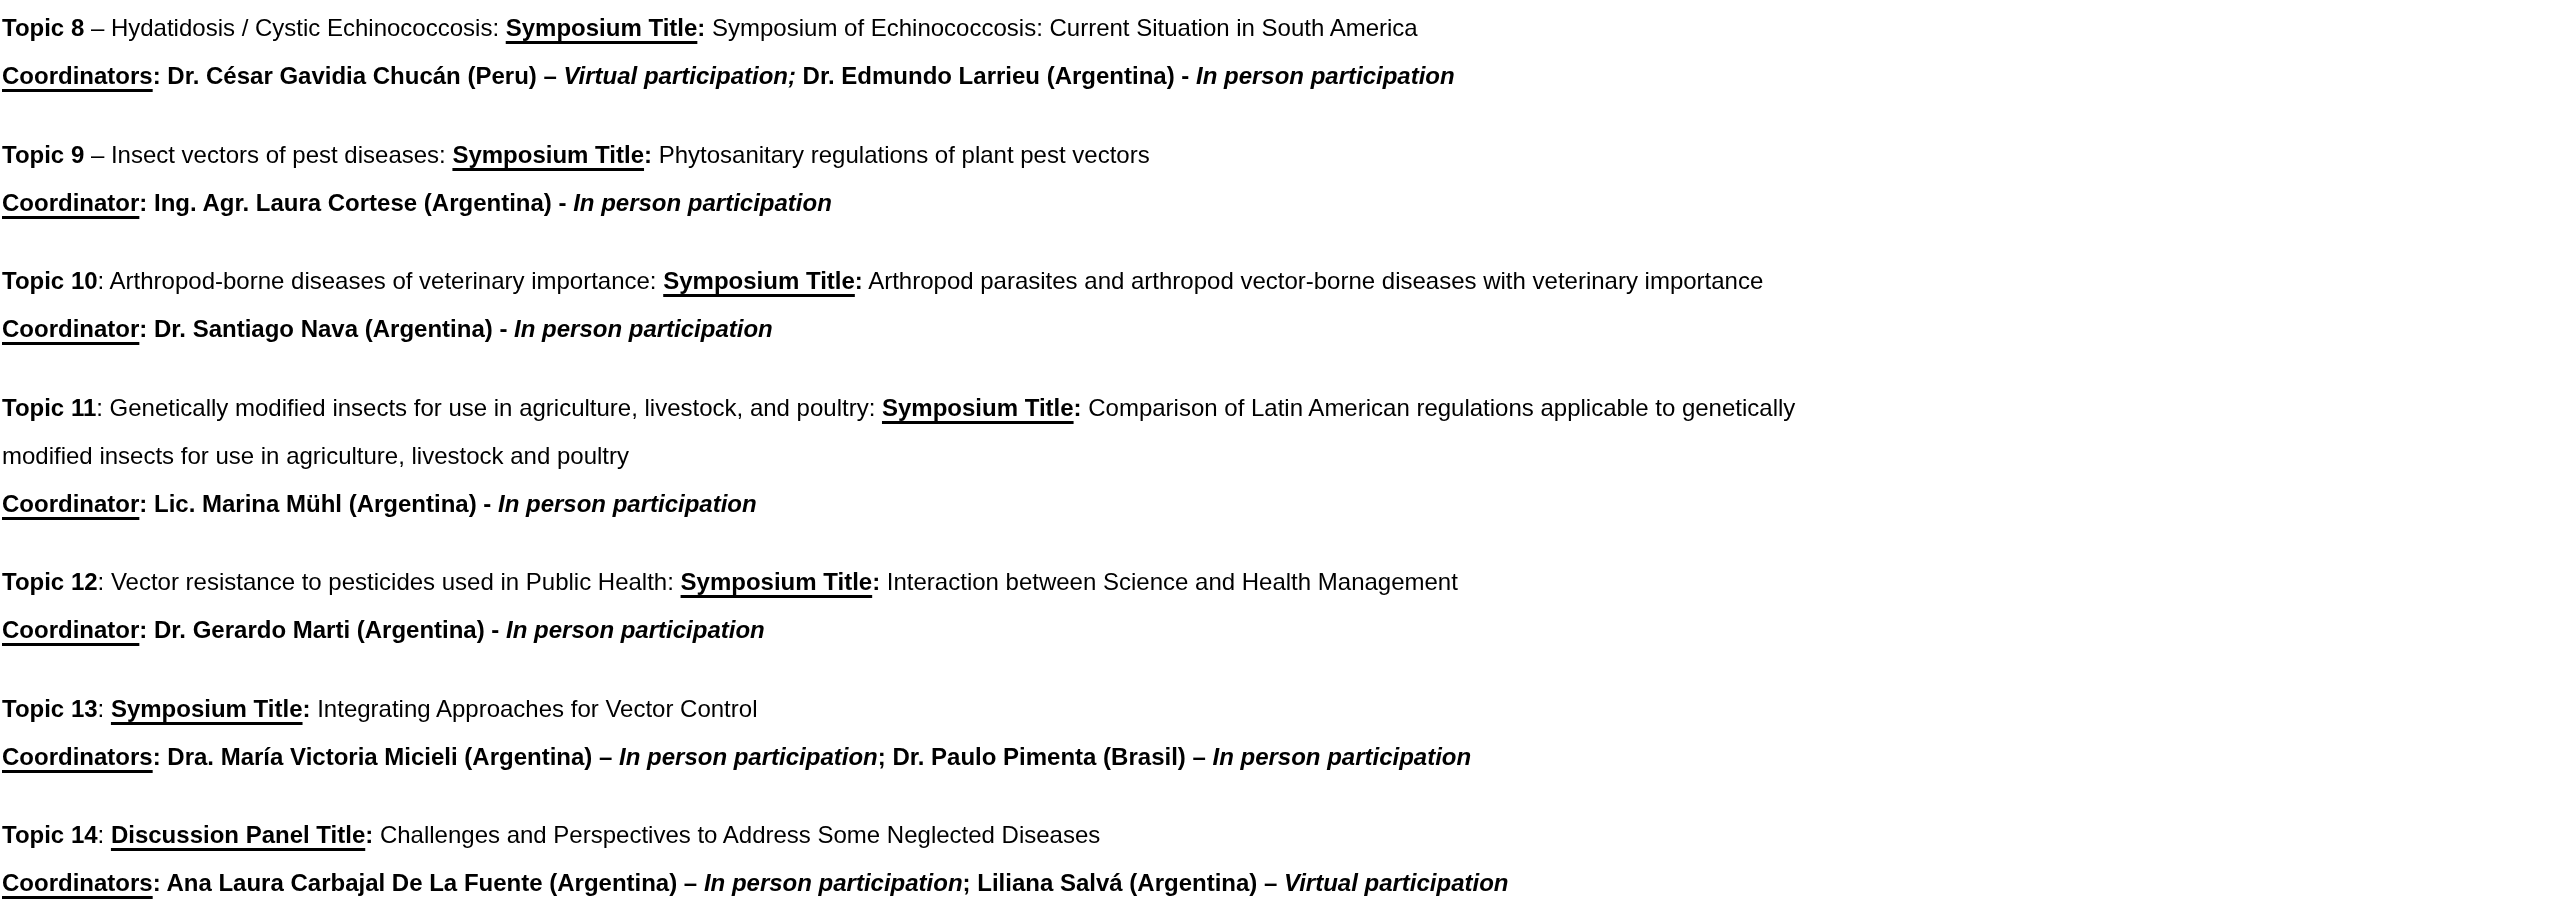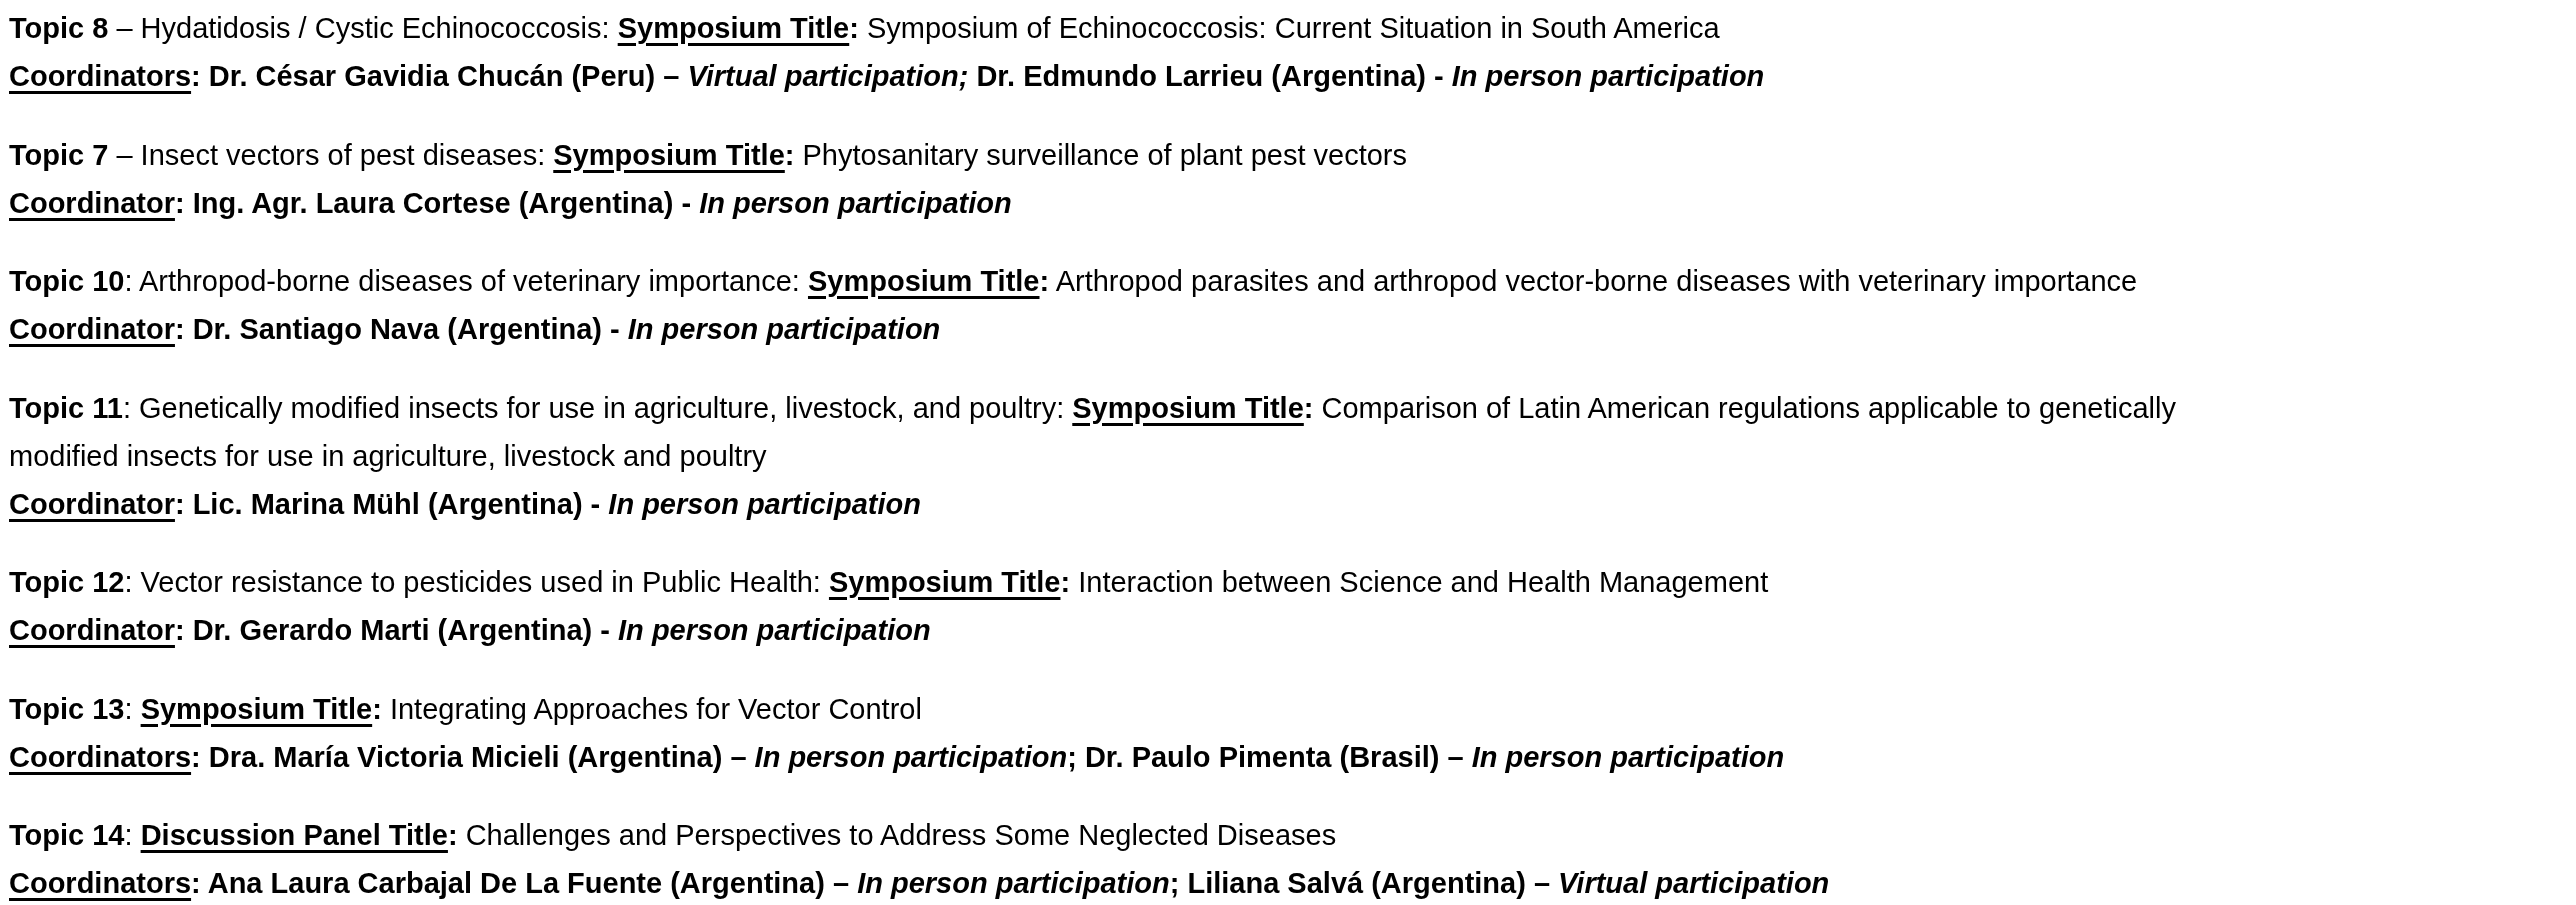--- a/index.html
+++ b/index.html
@@ -11,10 +11,10 @@
     background: #ffffff;
     color: #000000;
     font-family: "Liberation Sans", sans-serif;
-    font-size: 29px;
+    font-size: 24px;
     line-height: 48px;
     padding-top: 4.1px;
-    padding-left: 9px;
+    padding-left: 2px;
     box-sizing: border-box;
   }
   .para {

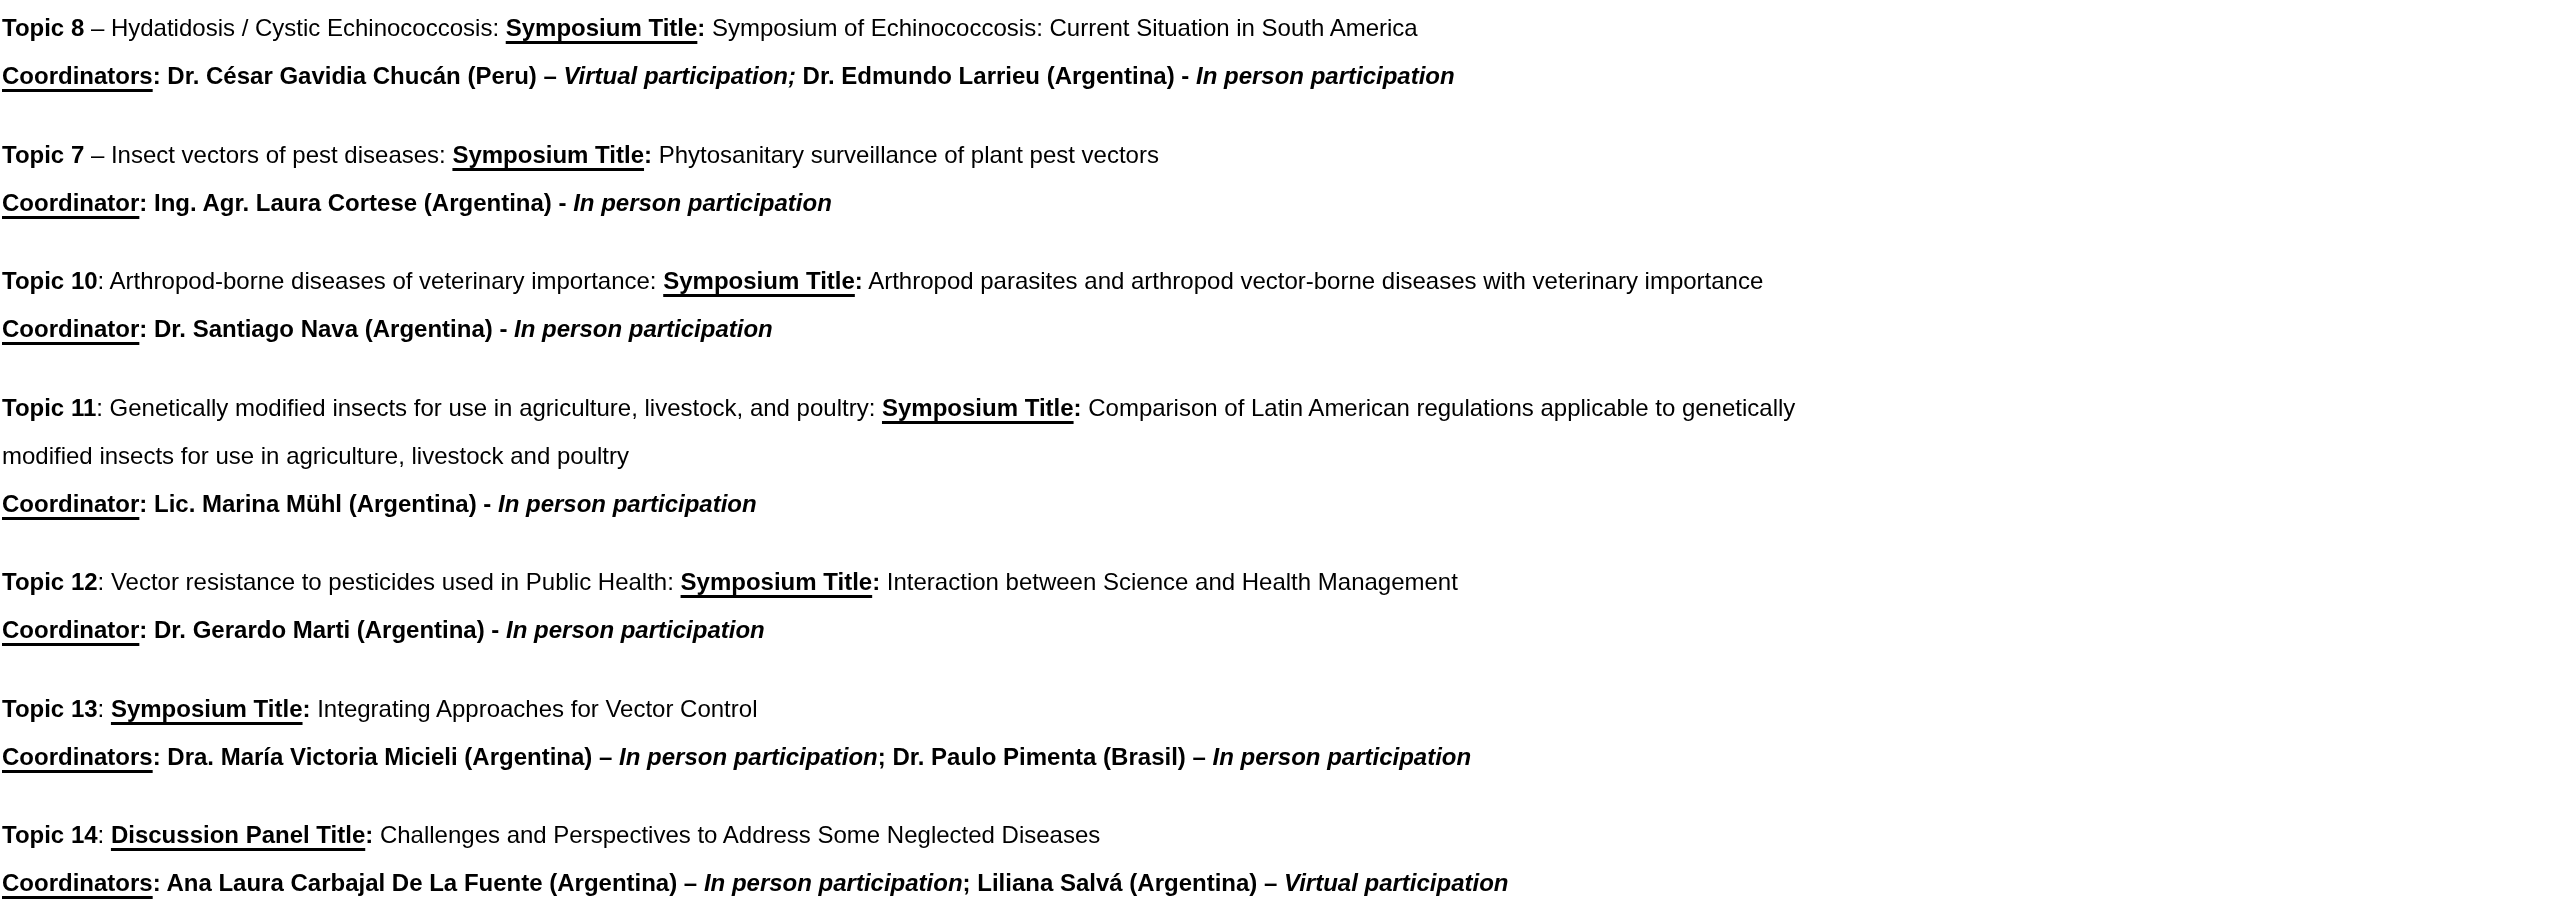--- a/index.html
+++ b/index.html
@@ -36,7 +36,7 @@
 <div class="document">
   <div>
       <div class="para"><span class="b">Topic 8</span><span> – Hydatidosis / Cystic Echinococcosis: </span><span class="b u">Symposium Title</span><span class="b">:</span><span> Symposium of Echinococcosis: Current Situation in South America</span><br><span class="b u">Coordinators</span><span class="b">: Dr. César Gavidia Chucán (Peru) – </span><span class="b i">Virtual participation;</span><span class="b"> Dr. Edmundo Larrieu (Argentina) - </span><span class="b i">In person participation</span></div>
-      <div class="para"><span class="b">Topic 7</span><span> – Insect vectors of pest diseases: </span><span class="b u">Symposium Title</span><span class="b">:</span><span> Phytosanitary surveillance of plant pest vectors</span><br><span class="b u">Coordinator</span><span class="b">: Ing. Agr. Laura Cortese (Argentina) - </span><span class="b i">In person participation</span></div>
+      <div class="para"><span class="b">Topic 9</span><span> – Insect vectors of pest diseases: </span><span class="b u">Symposium Title</span><span class="b">:</span><span> Phytosanitary surveillance of plant pest vectors</span><br><span class="b u">Coordinator</span><span class="b">: Ing. Agr. Laura Cortese (Argentina) - </span><span class="b i">In person participation</span></div>
       <div class="para"><span class="b">Topic 10</span><span>: Arthropod-borne diseases of veterinary importance: </span><span class="b u">Symposium Title</span><span class="b">:</span><span> Arthropod parasites and arthropod vector-borne diseases with veterinary importance</span><br><span class="b u">Coordinator</span><span class="b">: Dr. Santiago Nava (Argentina) - </span><span class="b i">In person participation</span></div>
       <div class="para"><span class="b">Topic 11</span><span>: Genetically modified insects for use in agriculture, livestock, and poultry: </span><span class="b u">Symposium Title</span><span class="b">:</span><span> Comparison of Latin American regulations applicable to genetically</span><br><span>modified insects for use in agriculture, livestock and poultry</span><br><span class="b u">Coordinator</span><span class="b">: Lic. Marina Mühl (Argentina) - </span><span class="b i">In person participation</span></div>
       <div class="para"><span class="b">Topic 12</span><span>: Vector resistance to pesticides used in Public Health: </span><span class="b u">Symposium Title</span><span class="b">:</span><span> Interaction between Science and Health Management</span><br><span class="b u">Coordinator</span><span class="b">: Dr. Gerardo Marti (Argentina) - </span><span class="b i">In person participation</span></div>

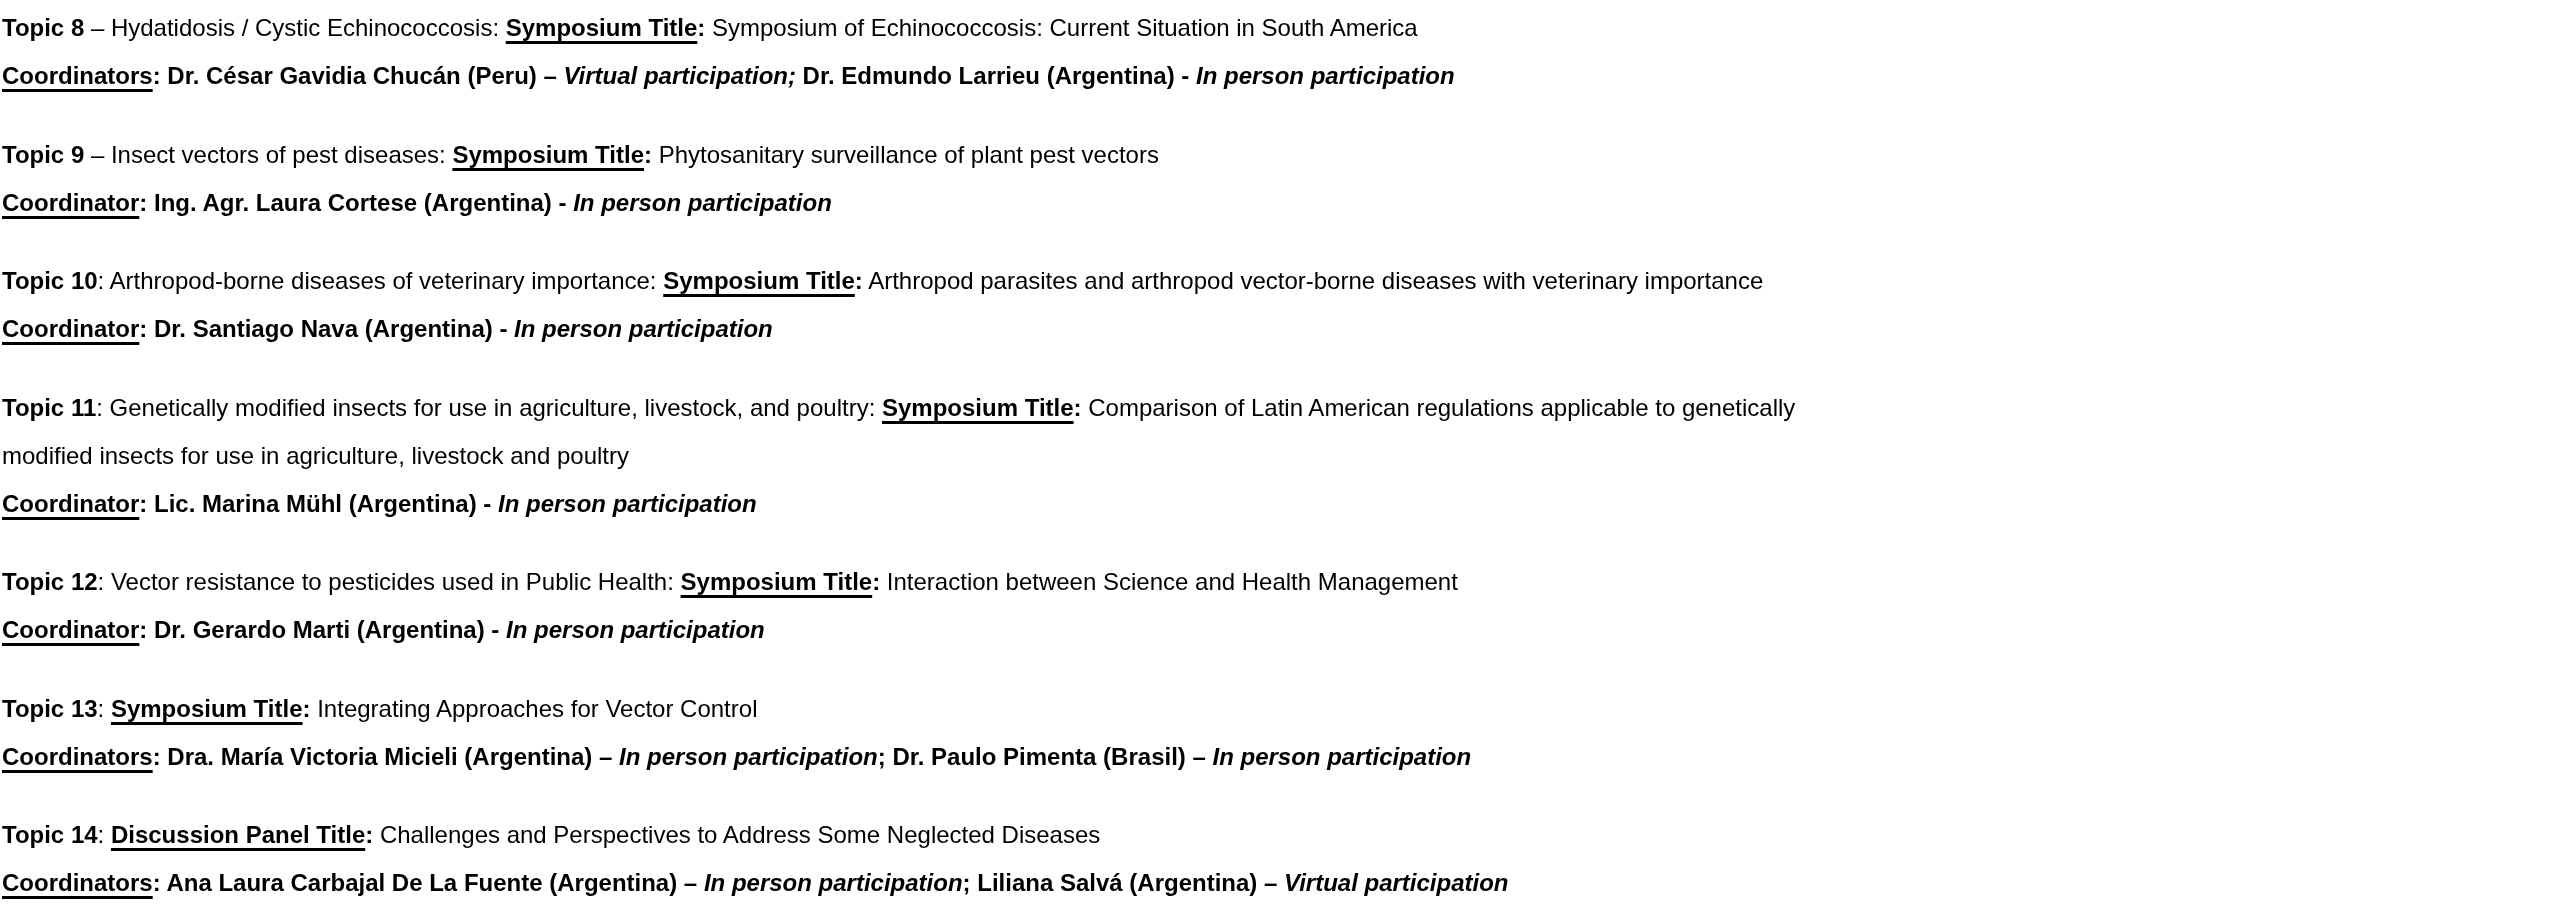--- a/index.html
+++ b/index.html
@@ -36,7 +36,7 @@
 <div class="document">
   <div>
       <div class="para"><span class="b">Topic 8</span><span> – Hydatidosis / Cystic Echinococcosis: </span><span class="b u">Symposium Title</span><span class="b">:</span><span> Symposium of Echinococcosis: Current Situation in South America</span><br><span class="b u">Coordinators</span><span class="b">: Dr. César Gavidia Chucán (Peru) – </span><span class="b i">Virtual participation;</span><span class="b"> Dr. Edmundo Larrieu (Argentina) - </span><span class="b i">In person participation</span></div>
-      <div class="para"><span class="b">Topic 9</span><span> – Insect vectors of pest diseases: </span><span class="b u">Symposium Title</span><span class="b">:</span><span> Phytosanitary surveillance of plant pest vectors</span><br><span class="b u">Coordinator</span><span class="b">: Ing. Agr. Laura Cortese (Argentina) - </span><span class="b i">In person participation</span></div>
+      <div class="para"><span class="b">Topic 9</span><span> – Insect vectors of pest diseases: </span><span class="b u">Symposium Title</span><span class="b">:</span><span> Phytosanitary regulations of plant pest vectors</span><br><span class="b u">Coordinator</span><span class="b">: Ing. Agr. Laura Cortese (Argentina) - </span><span class="b i">In person participation</span></div>
       <div class="para"><span class="b">Topic 10</span><span>: Arthropod-borne diseases of veterinary importance: </span><span class="b u">Symposium Title</span><span class="b">:</span><span> Arthropod parasites and arthropod vector-borne diseases with veterinary importance</span><br><span class="b u">Coordinator</span><span class="b">: Dr. Santiago Nava (Argentina) - </span><span class="b i">In person participation</span></div>
       <div class="para"><span class="b">Topic 11</span><span>: Genetically modified insects for use in agriculture, livestock, and poultry: </span><span class="b u">Symposium Title</span><span class="b">:</span><span> Comparison of Latin American regulations applicable to genetically</span><br><span>modified insects for use in agriculture, livestock and poultry</span><br><span class="b u">Coordinator</span><span class="b">: Lic. Marina Mühl (Argentina) - </span><span class="b i">In person participation</span></div>
       <div class="para"><span class="b">Topic 12</span><span>: Vector resistance to pesticides used in Public Health: </span><span class="b u">Symposium Title</span><span class="b">:</span><span> Interaction between Science and Health Management</span><br><span class="b u">Coordinator</span><span class="b">: Dr. Gerardo Marti (Argentina) - </span><span class="b i">In person participation</span></div>

